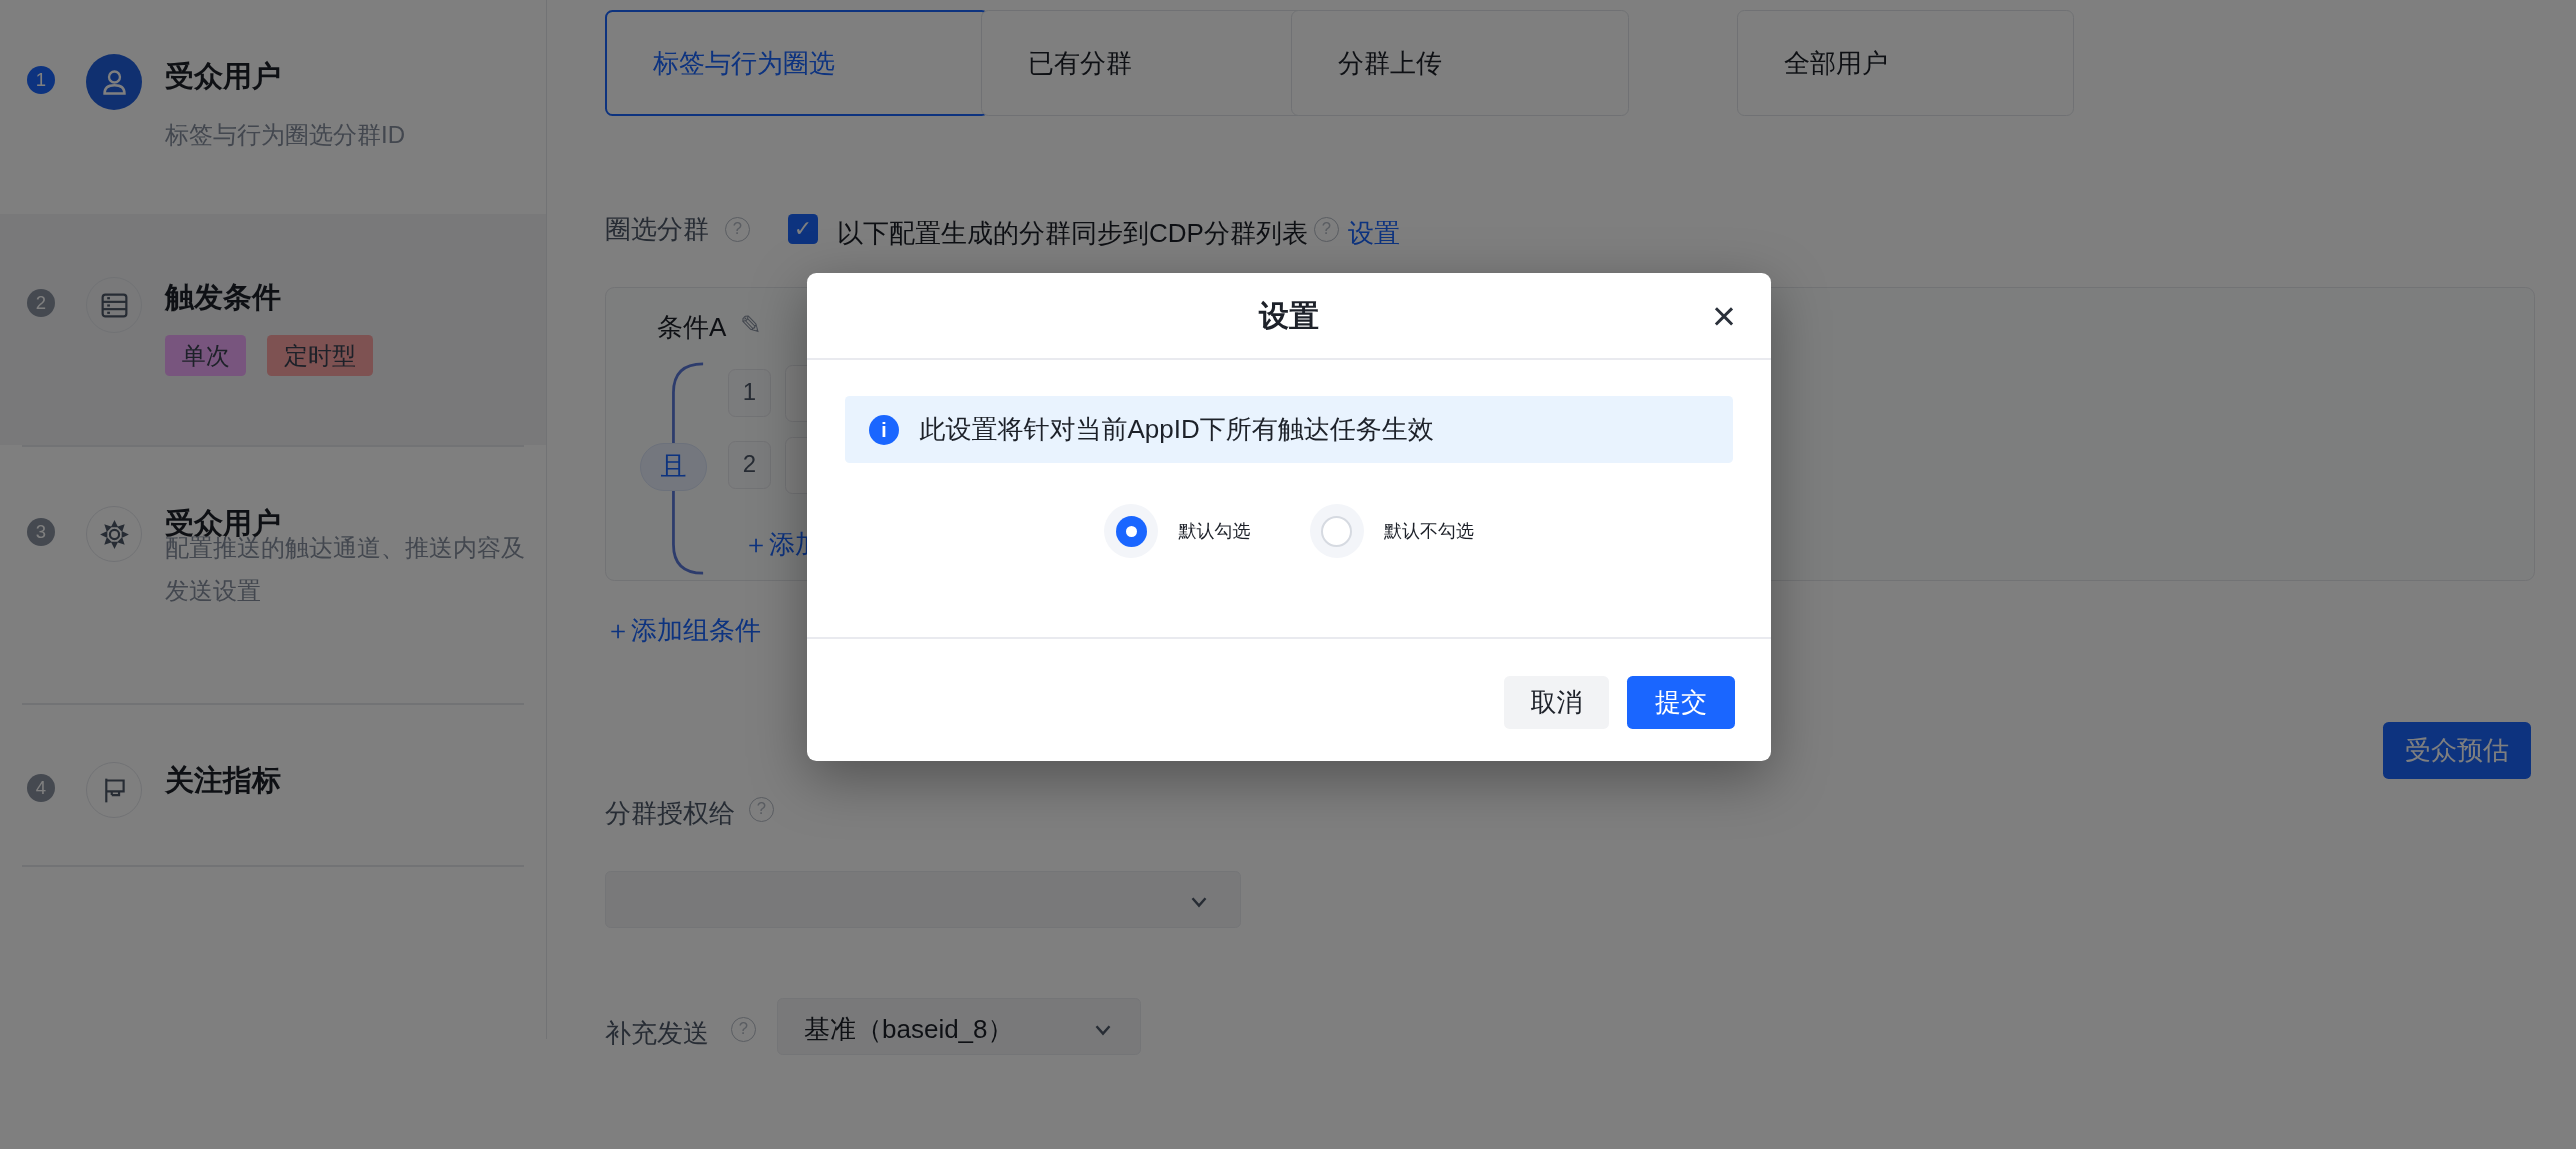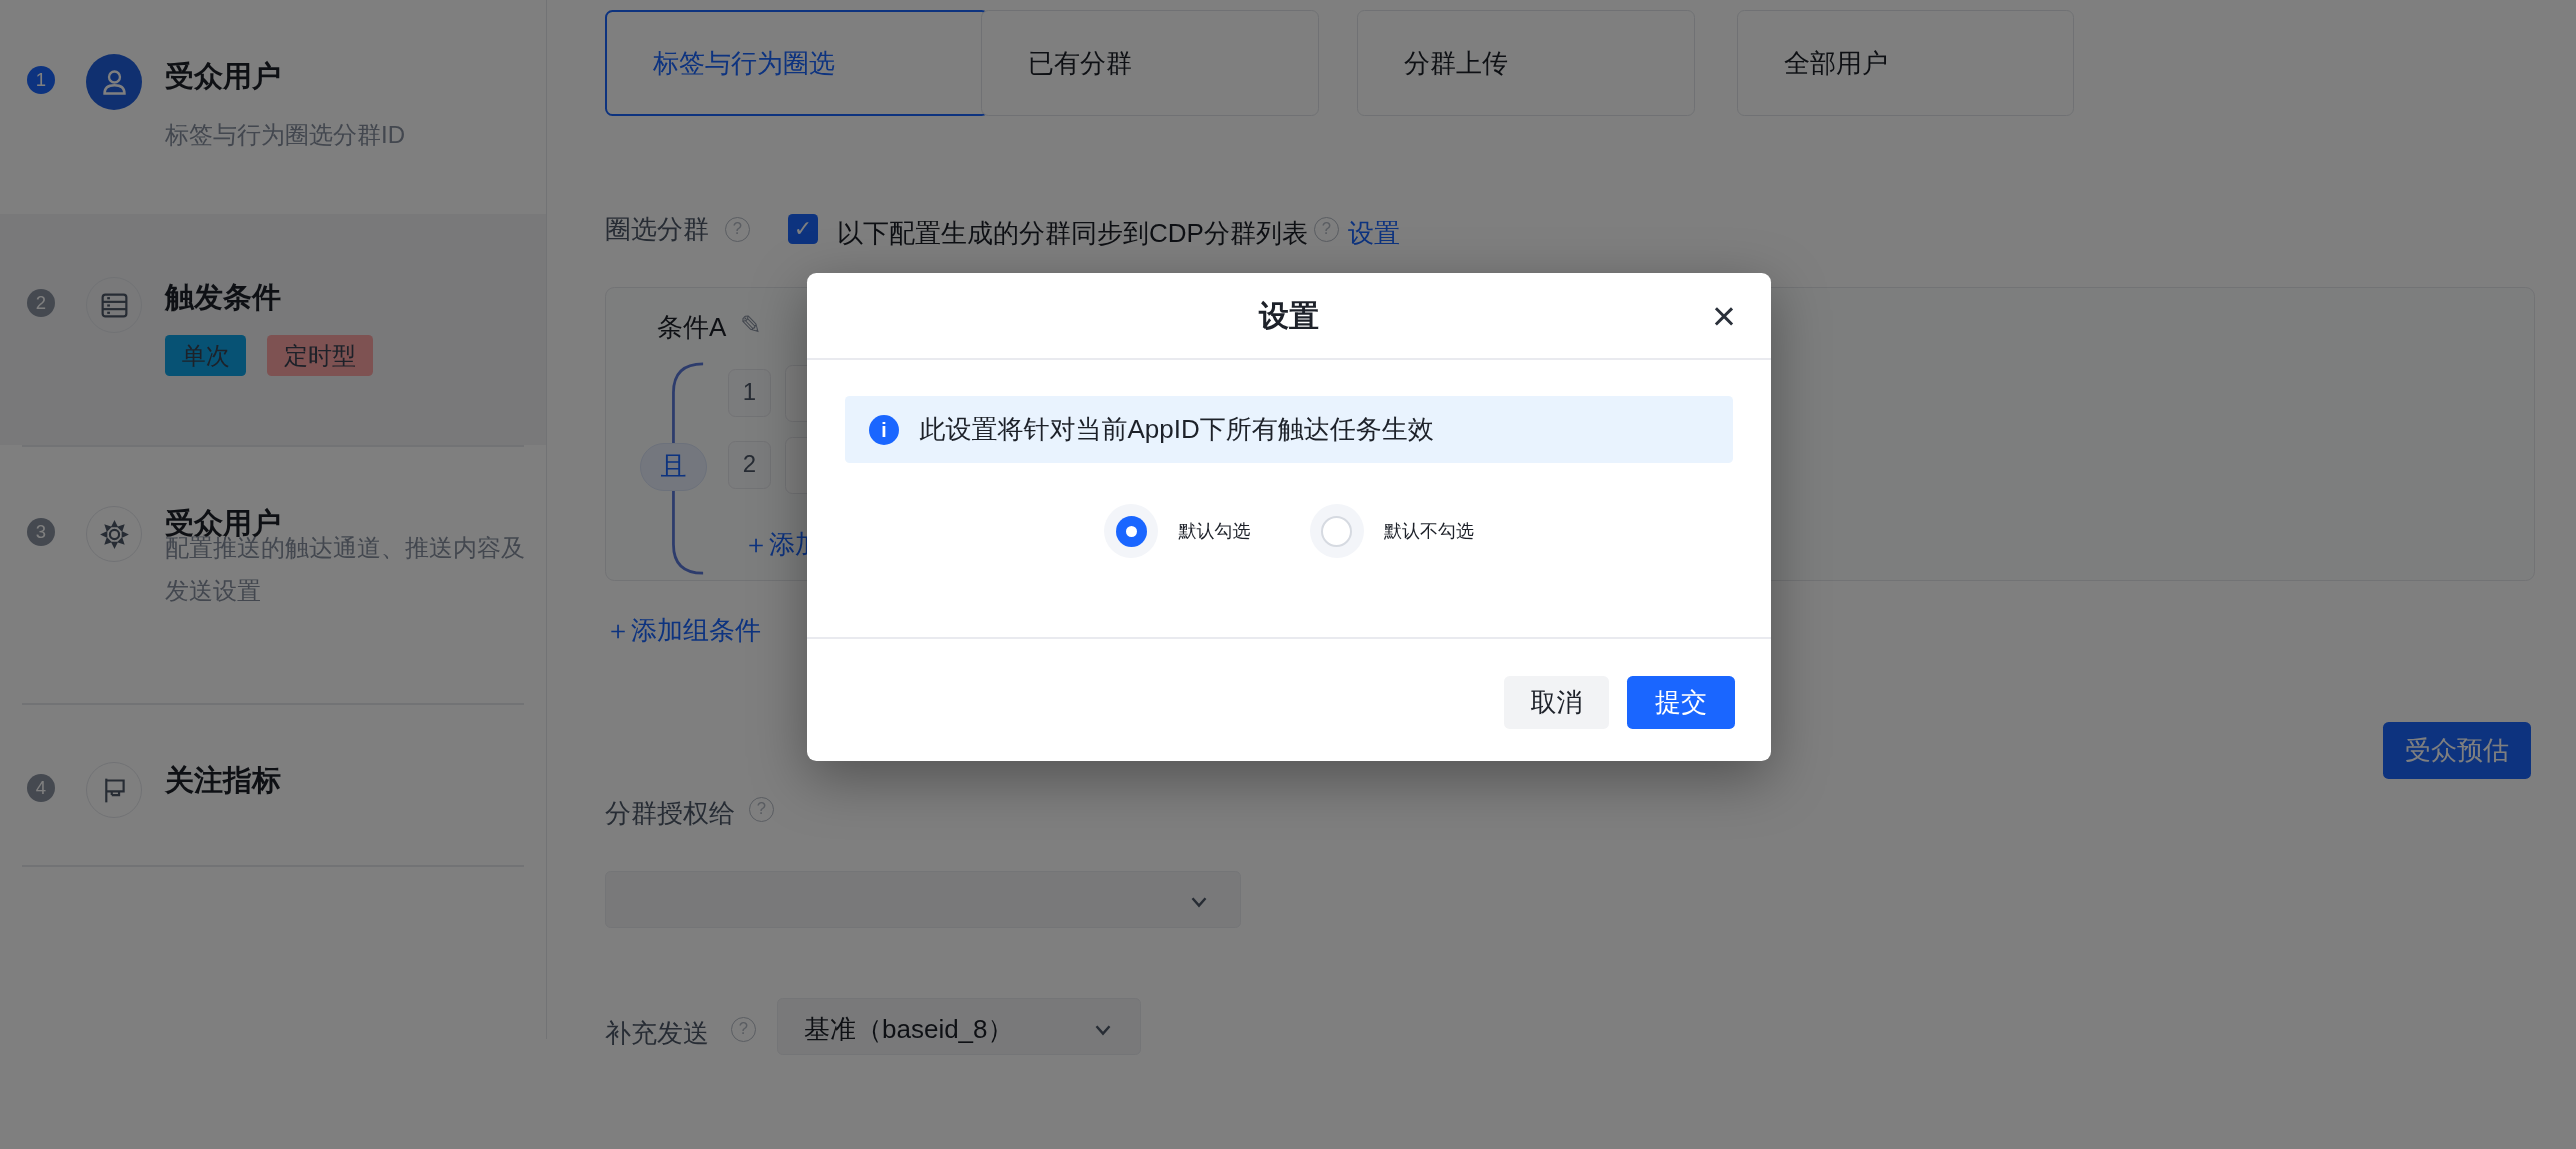--- a/index.html
+++ b/index.html
@@ -154,7 +154,7 @@
 
   <div class="tab tab-active" style="left:605px;width:384px;">标签与行为圈选</div>
   <div class="tab" style="left:981px;width:338px;">已有分群</div>
-  <div class="tab" style="left:1357px;width:338px;">分群上传</div>
+  <div class="tab" style="left:1291px;width:338px;">分群上传</div>
   <div class="tab" style="left:1737px;width:337px;">全部用户</div>
 
   <div class="abs row-label" style="left:605px;top:214px;line-height:30px;">圈选分群</div>

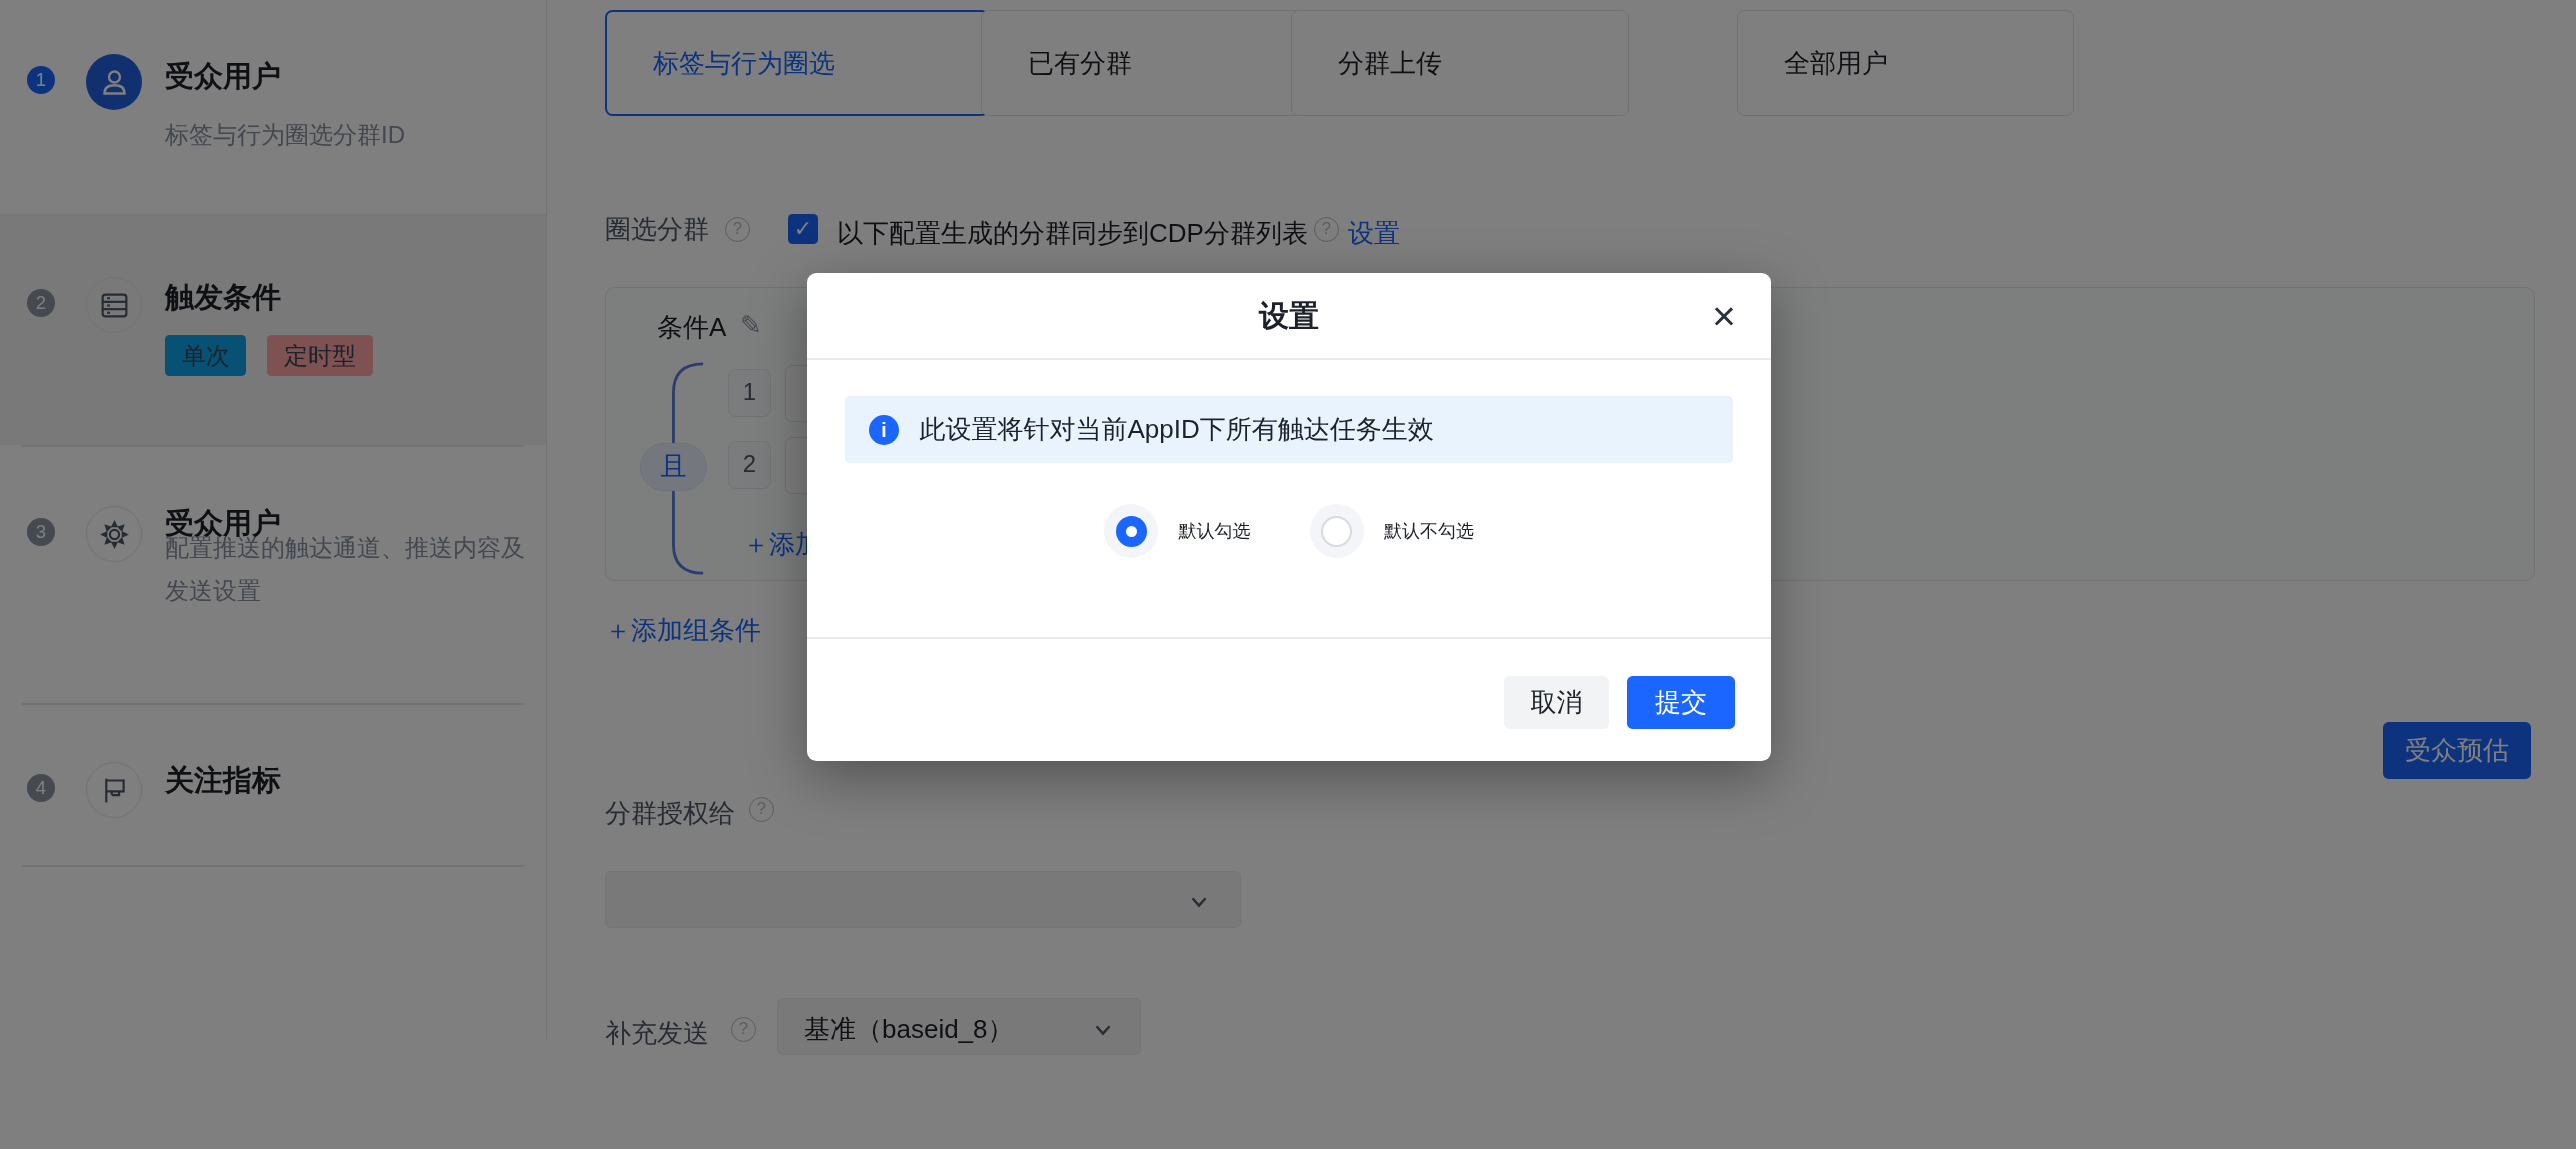--- a/index.html
+++ b/index.html
@@ -26,7 +26,7 @@
   .step-desc{position:absolute;font-size:24px;color:#868f9e;line-height:43px;width:370px;}
   .tag{display:inline-block;height:41px;line-height:41px;padding:0 16.7px;border-radius:4.6px;
     font-size:24px;color:#3a4352;margin-right:16.7px;}
-  .tag-blue{background:#0ea5e9;}
+  .tag-blue{background:#f0abfc;}
   .tag-green{background:#fca5a5;}
 
   

